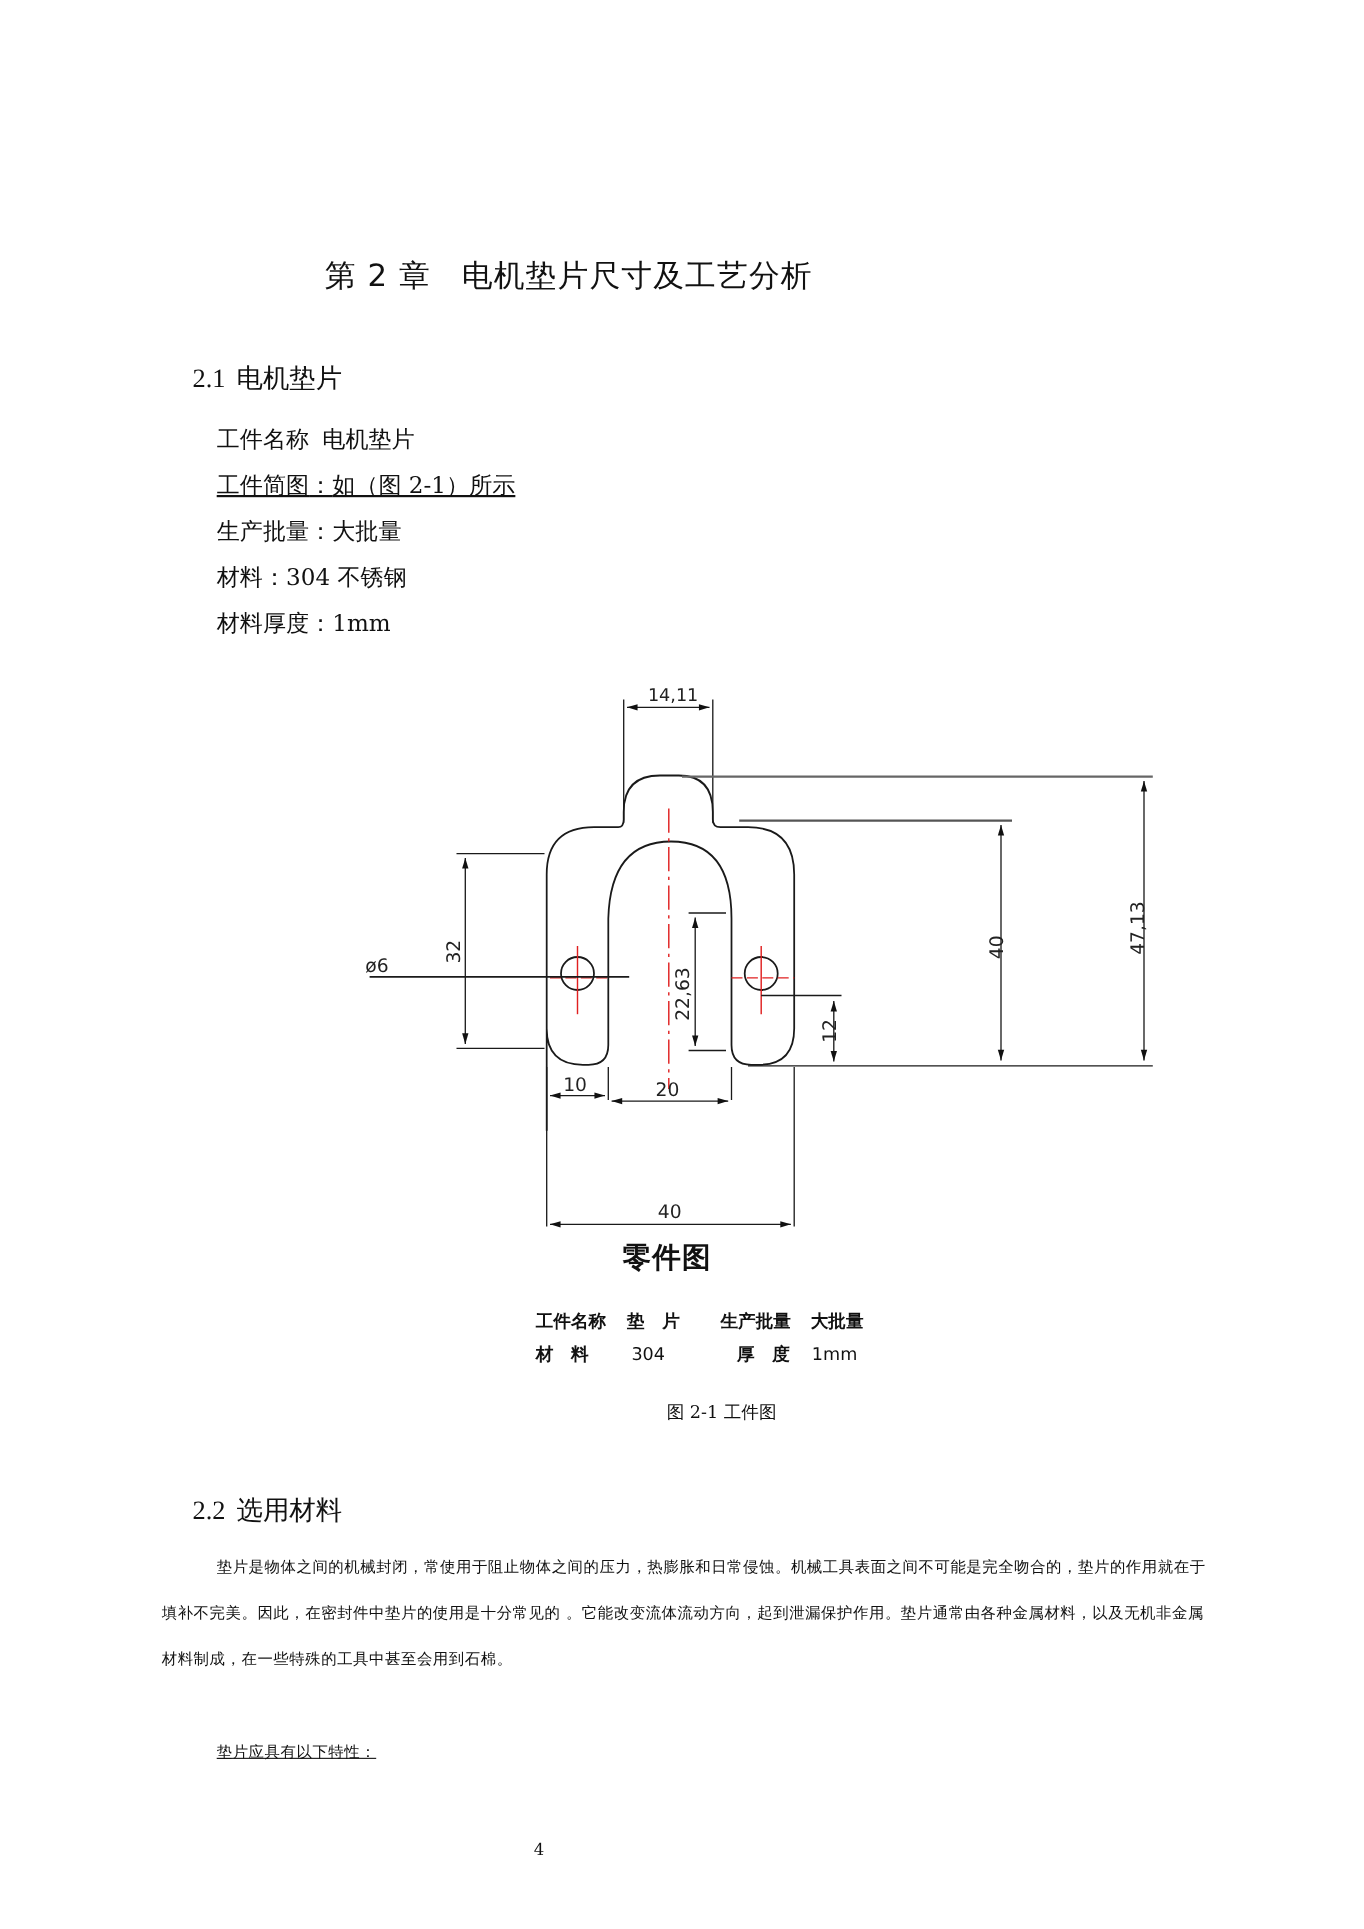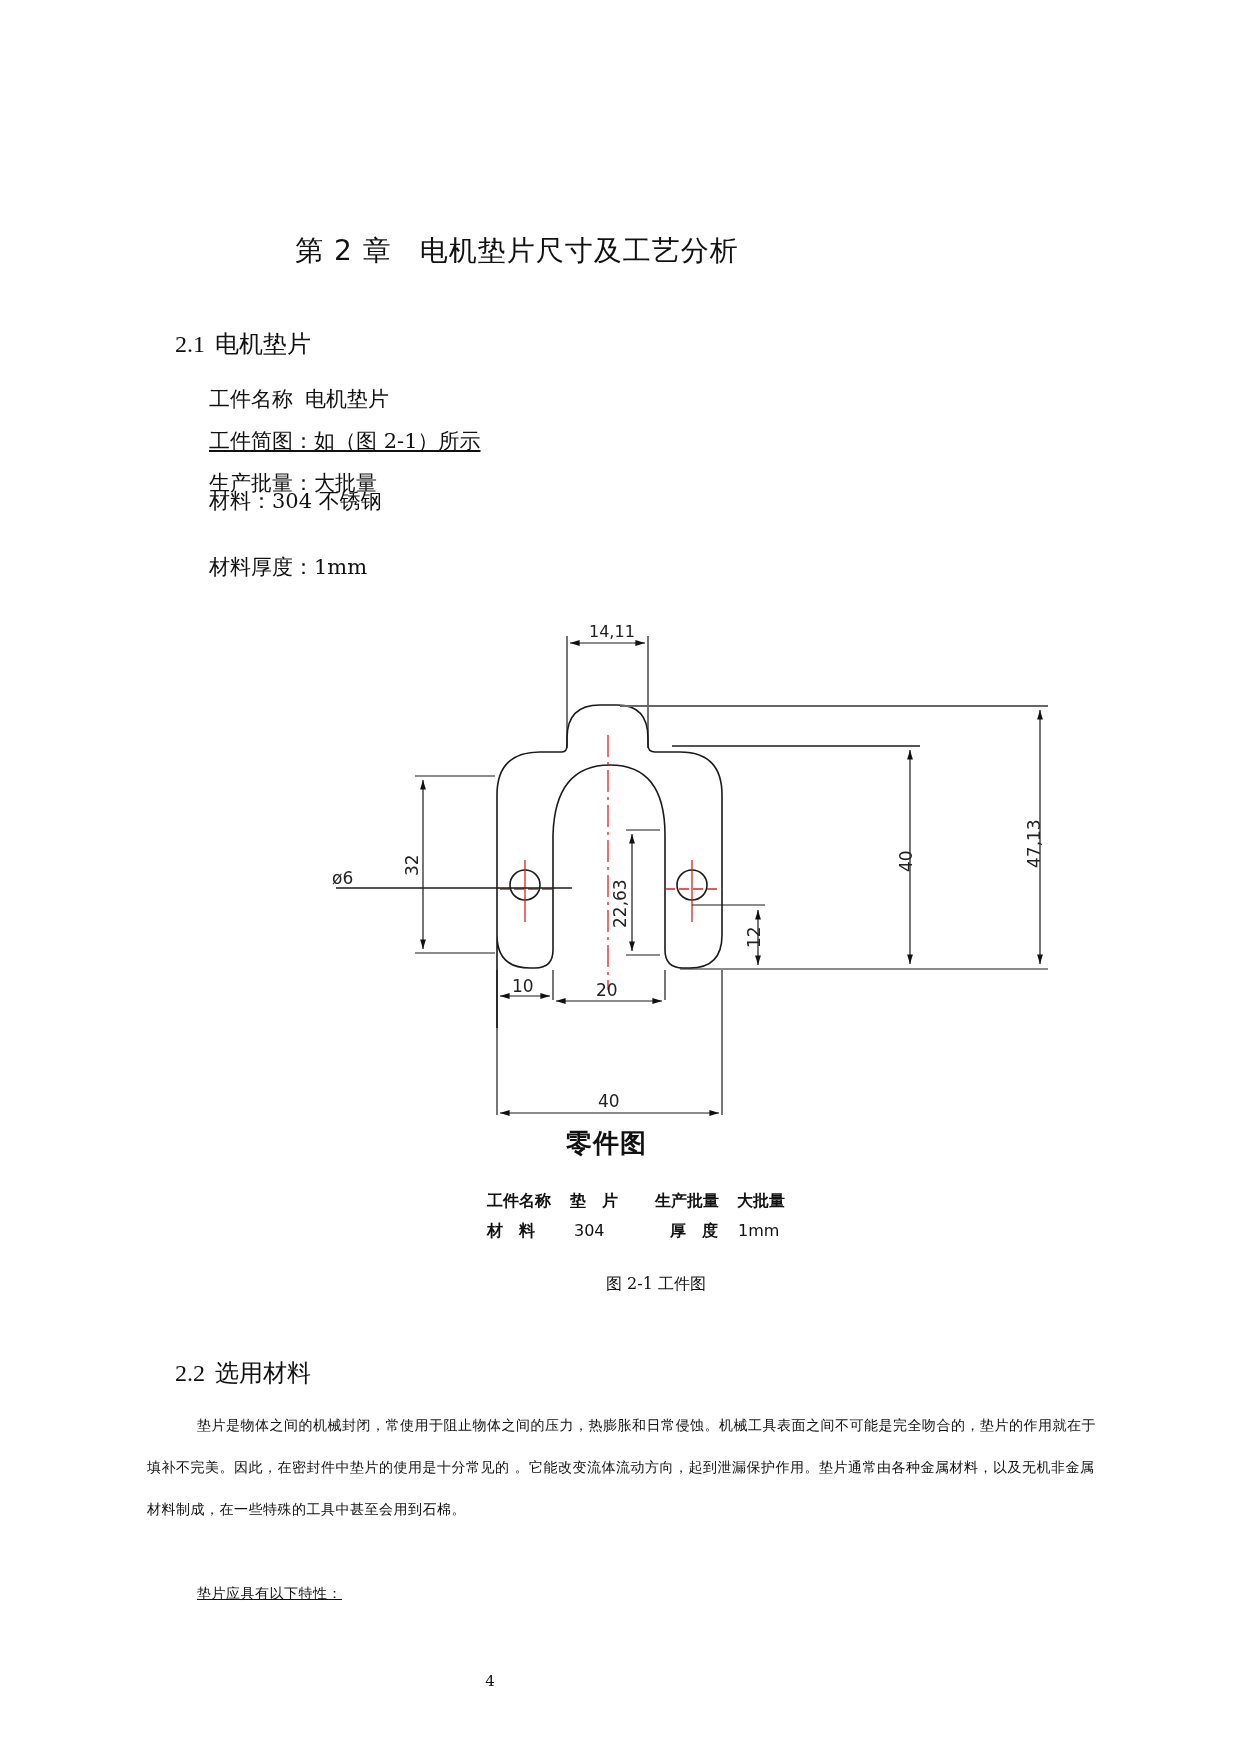--- a/index.html
+++ b/index.html
@@ -11,7 +11,7 @@
   .chapter-title .num { margin-right: 28px; }
   .sec-title { left: 147px; font-family: "DejaVu Sans", "Liberation Sans", sans-serif; font-size: 24px; margin-left: 28px; }
   .sec-title .sec-num { font-family: "Liberation Serif", serif; margin-right: 10px; }
-  .info-line { left: 197px; font-size: 21px; line-height: 42px; margin-left: 12px; }
+  .info-line { left: 197px; font-size: 21px; line-height: 42px; }
   .info-line .gap { display: inline-block; width: 12px; }
   .para { left: 147px; width: 960px; font-size: 14px; line-height: 42px; letter-spacing: 0.5px; }
   .para .indent { display: inline-block; width: 50px; }

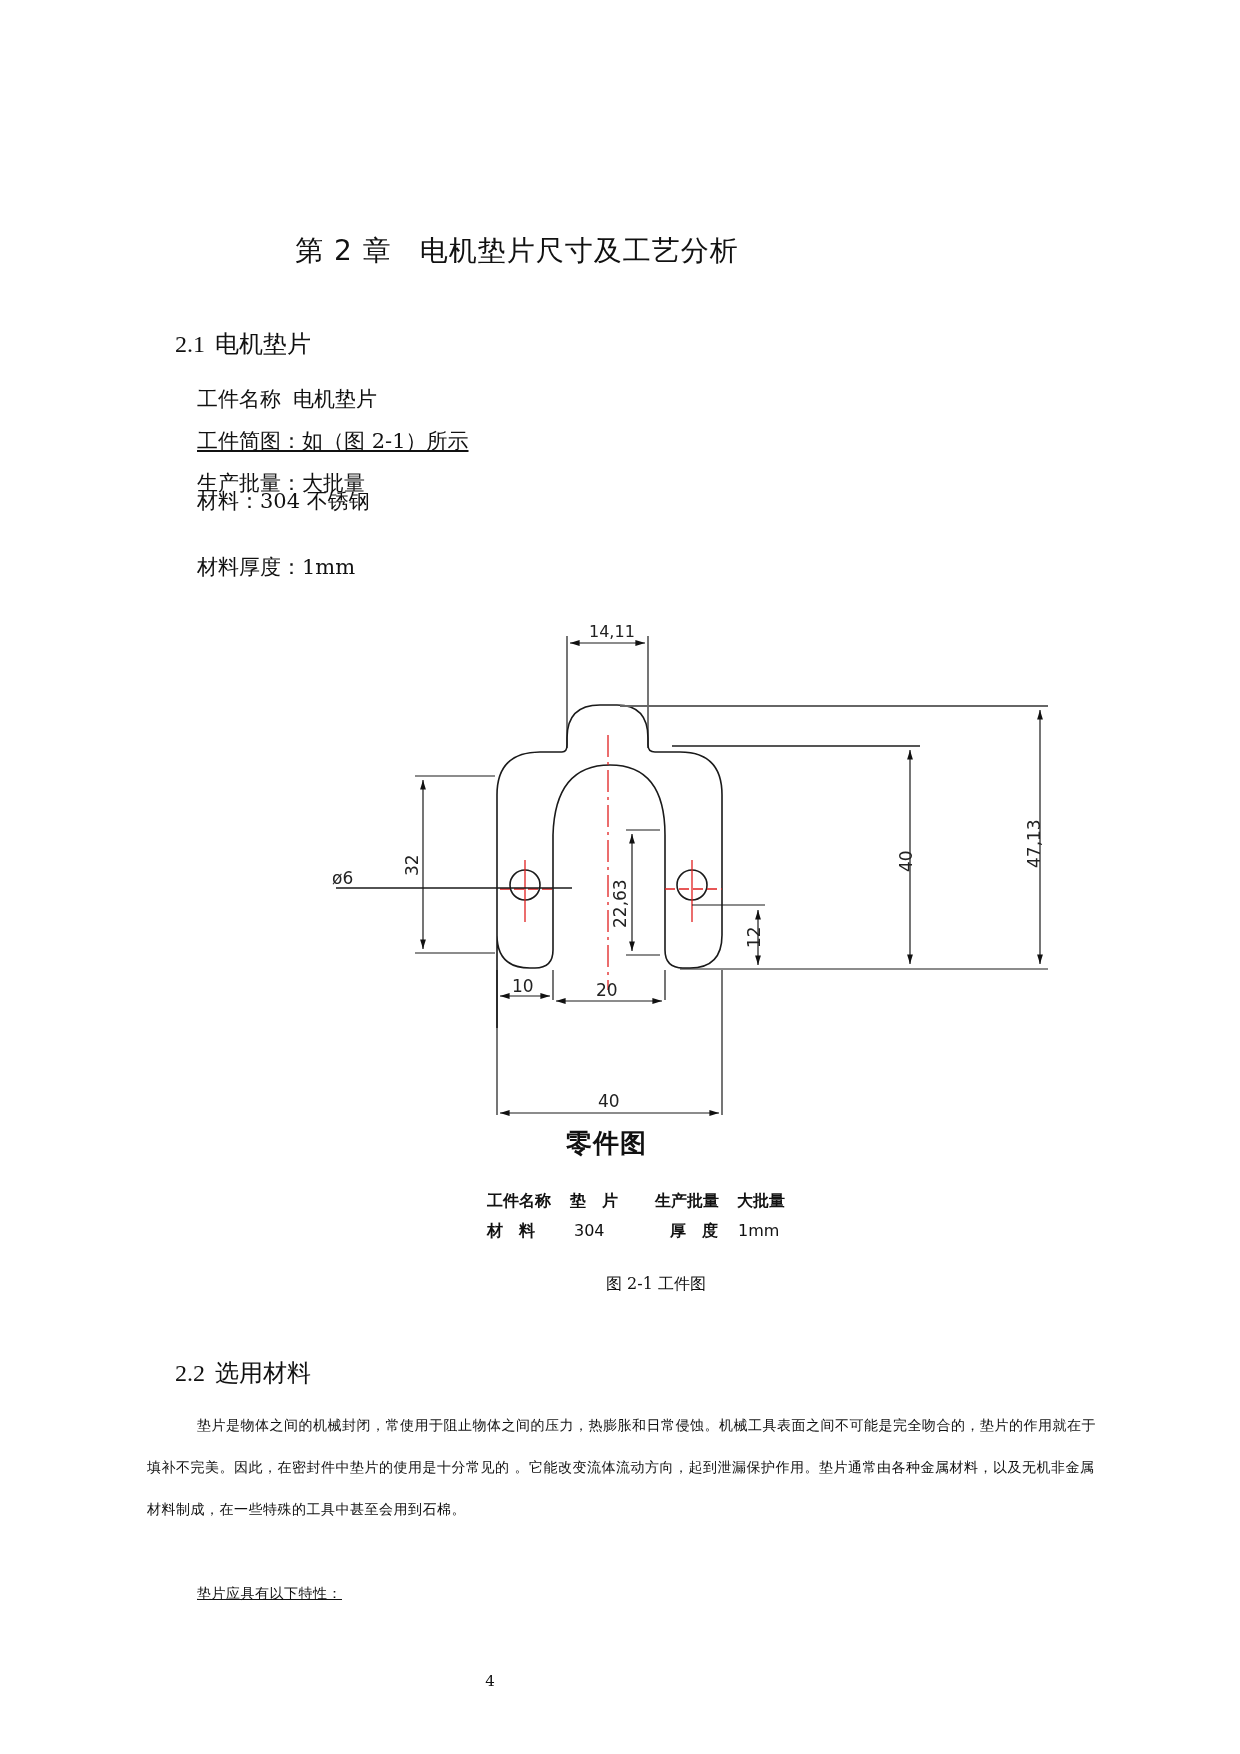--- a/index.html
+++ b/index.html
@@ -42,7 +42,7 @@
 <div class="abs info-line" style="top:462px;text-align:center;">
   <span>生产批量</span><span>：</span><span>大批量</span>
 </div>
-<div class="abs info-line" style="top:480px;">
+<div class="abs info-line" style="top:504px;">
   <span>材料</span><span>：</span><span>304 不锈钢</span>
 </div>
 <div class="abs info-line" style="top:546px;">

